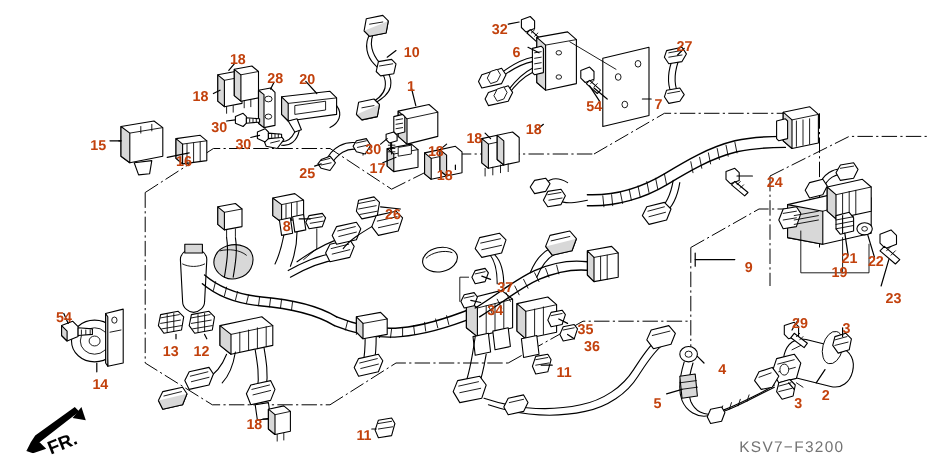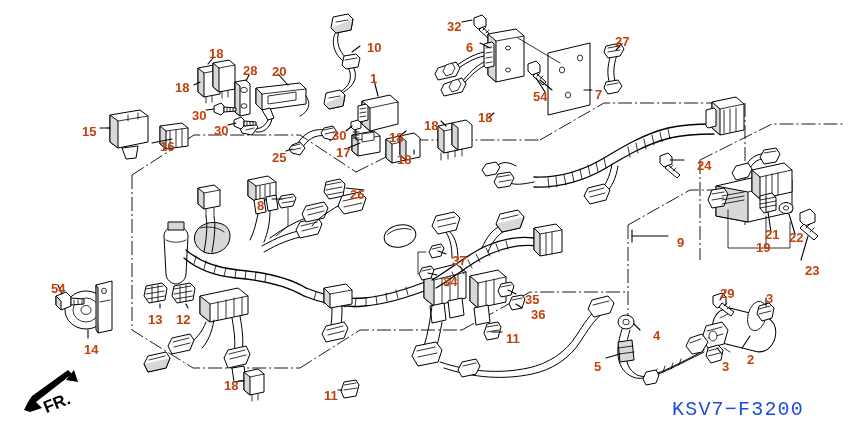--- a/index.html
+++ b/index.html
@@ -37,10 +37,10 @@
   }
   .partcode {
     position: absolute;
-    font-family: Liberation Mono, monospace;
-    font-size: 20px;
+    font-family: Liberation Sans, sans-serif;
+    font-size: 14px;
     letter-spacing: 1.2px;
-    color: #1d4ed8;
+    color: #737373;
     white-space: nowrap;
   }
   .fr-mark {

